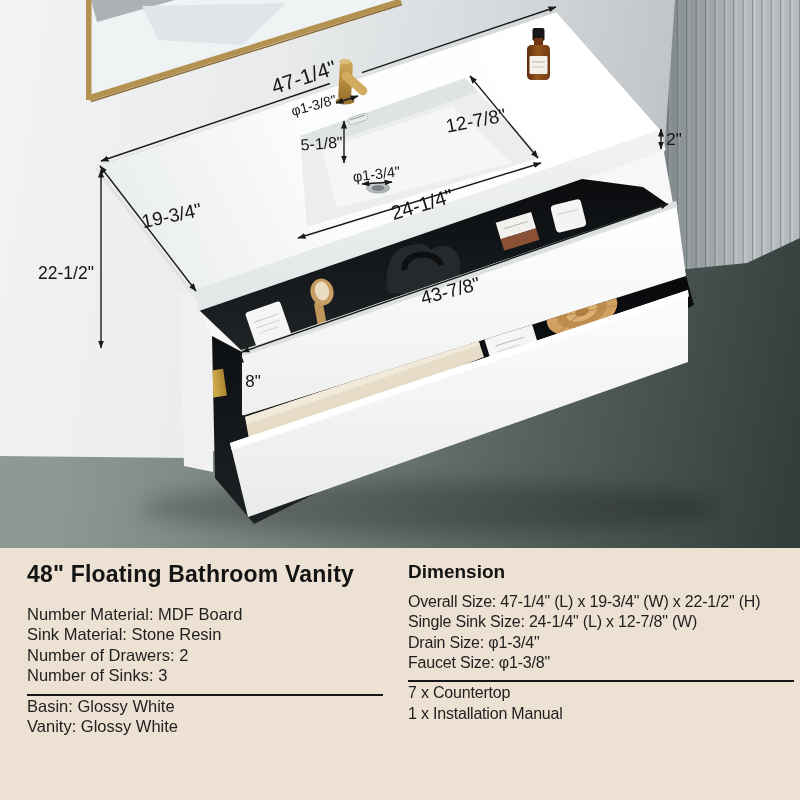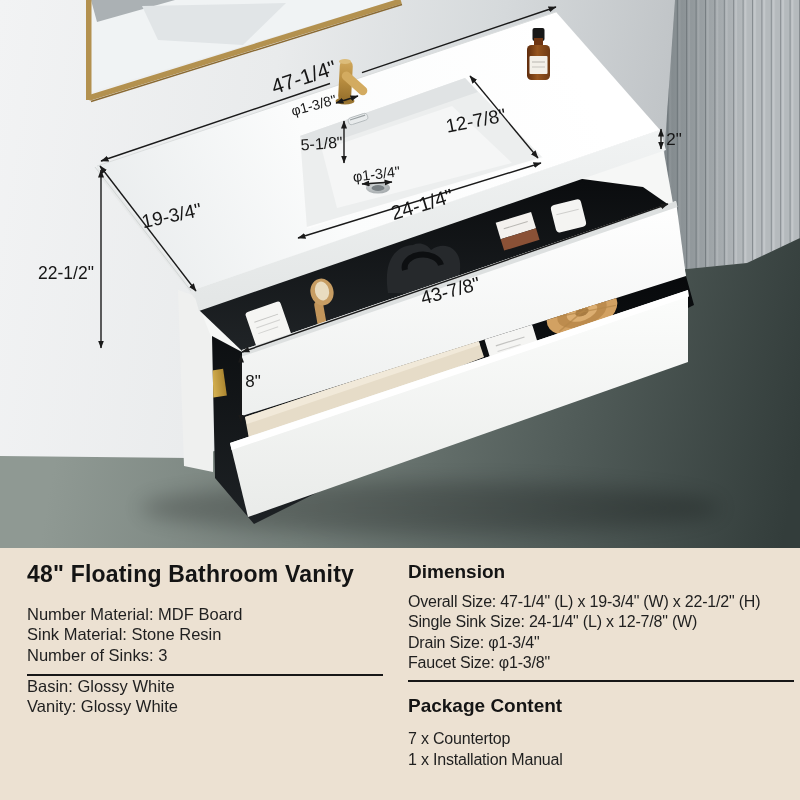--- a/index.html
+++ b/index.html
@@ -269,6 +269,7 @@
     <div>
       <p>Number Material: MDF Board</p>
       <p>Sink Material: Stone Resin</p>
+      <p>Number of Drawers: 2</p>
       <p>Number of Sinks: 3</p>
     </div>
     <hr class="rule">

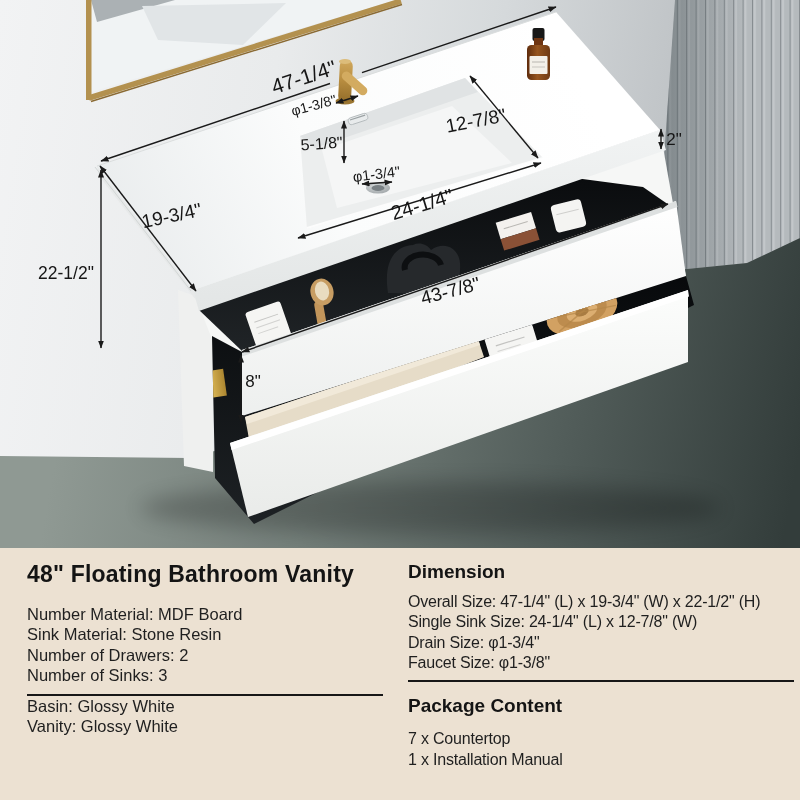--- a/index.html
+++ b/index.html
@@ -288,7 +288,6 @@
       <p>Faucet Size: φ1-3/8"</p>
     </div>
     <hr class="rule">
-    <h2>Package Content</h2>
     <div class="pkg">
       <p>7 x Countertop</p>
       <p>1 x Installation Manual</p>

